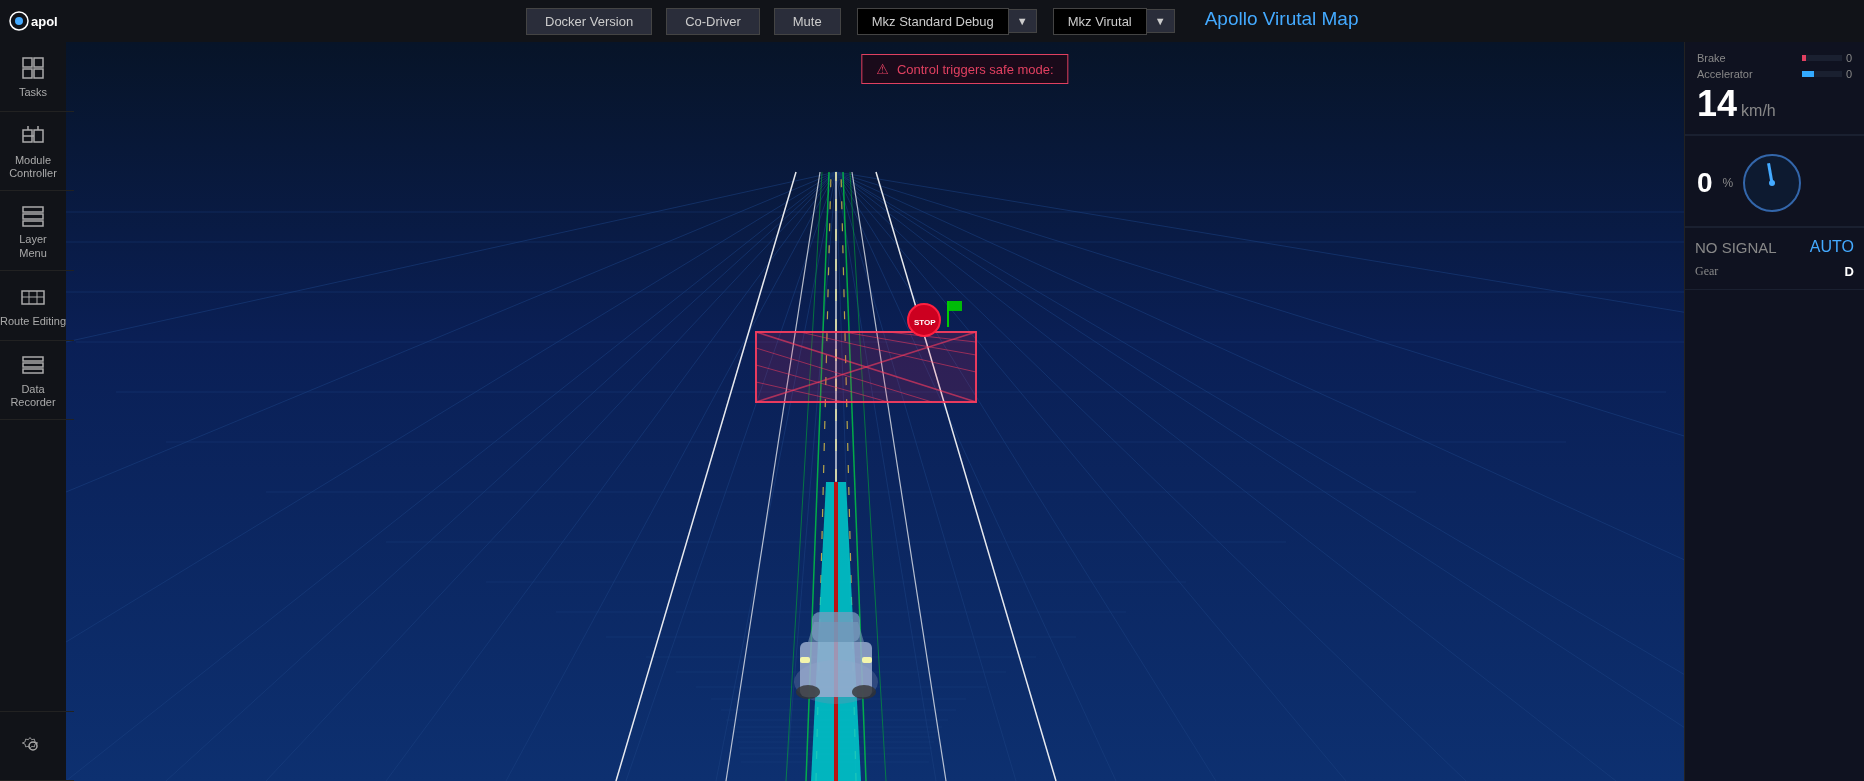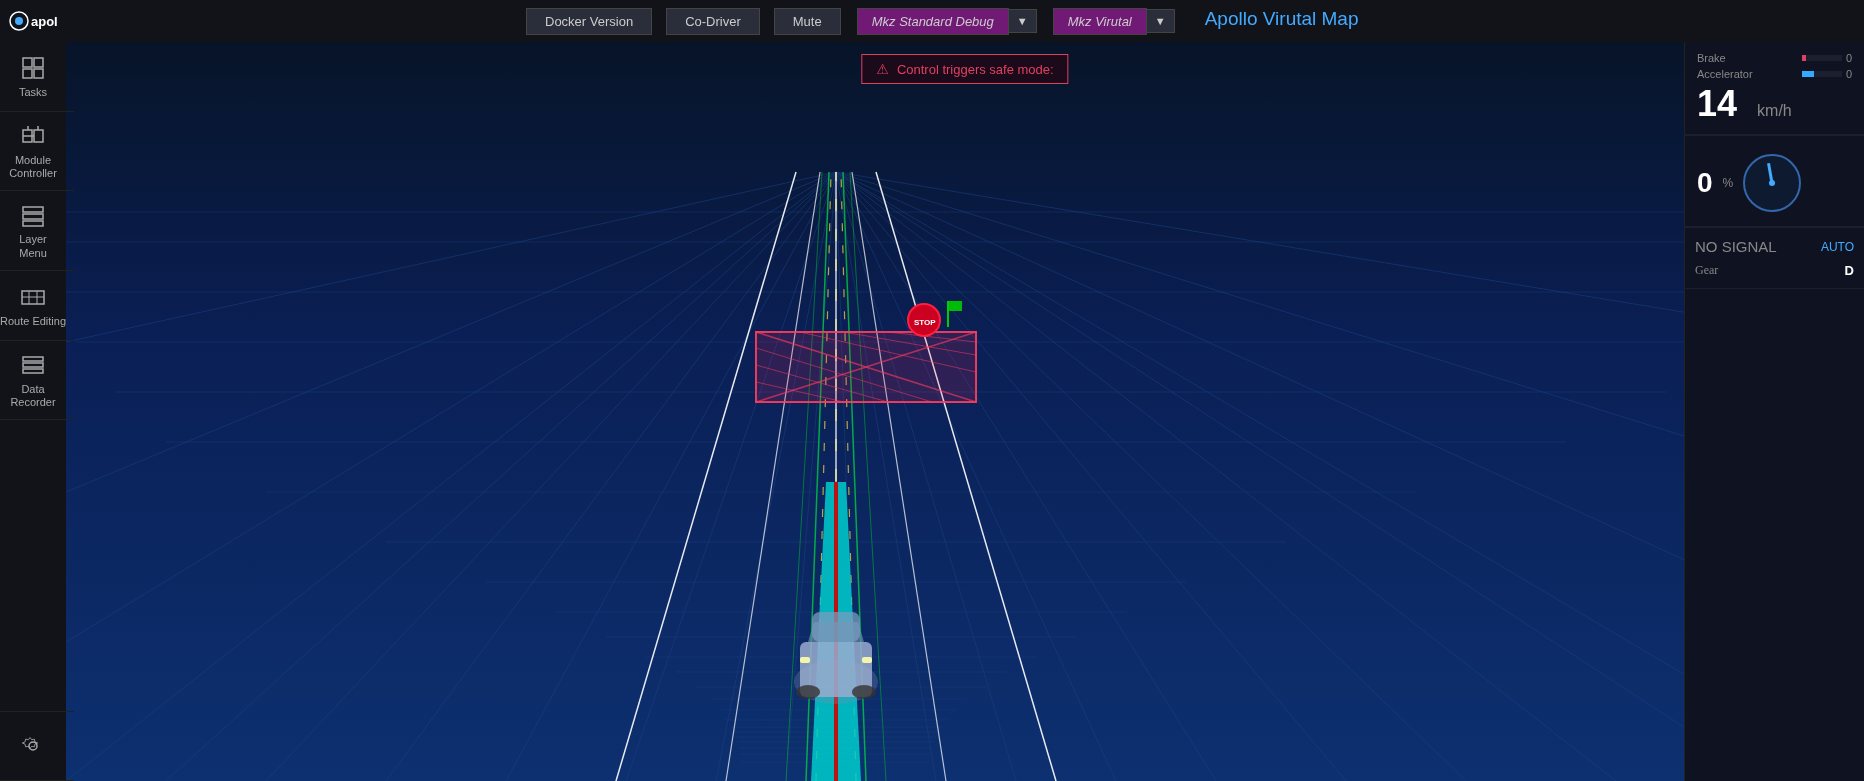--- a/index.html
+++ b/index.html
@@ -28,8 +28,8 @@
       display: flex; align-items: center; gap: 0; margin-left: 2px;
     }
     .topbar-select {
-      background: #701a75; color: #ccc; border: 1px solid #444;
-      padding: 5px 14px; font-size: 13px; cursor: pointer; white-space: nowrap; font-style: italic;
+      background: #000000; color: #ccc; border: 1px solid #444;
+      padding: 5px 14px; font-size: 13px; cursor: pointer; white-space: nowrap;
     }
     .topbar-select-arrow {
       background: #2a2d3a; color: #ccc; border: 1px solid #444;

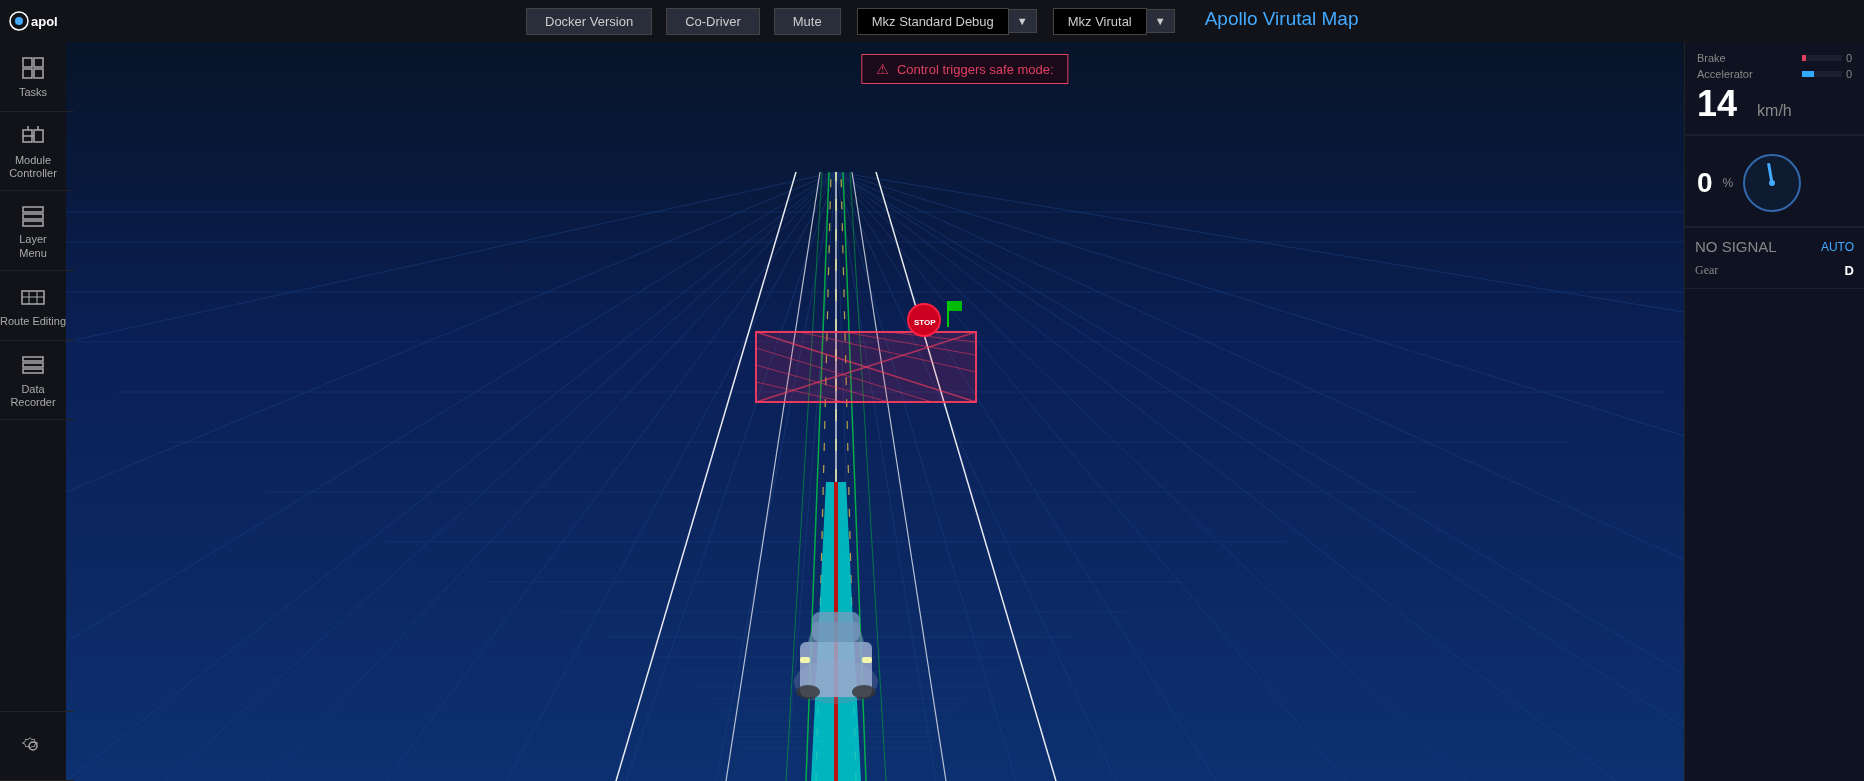--- a/index.html
+++ b/index.html
@@ -95,7 +95,7 @@
     .bar-fill-brake { background: #e04060; height: 6px; width: 4px; }
     .bar-fill-accel { background: #3af; height: 6px; width: 12px; }
     .speed-display {
-      display: flex; align-items: baseline; gap: 20px;
+      display: flex; align-items: baseline; gap: 4px;
       margin: 6px 0;
     }
     .speed-value { color: #fff; font-size: 36px; font-weight: bold; line-height: 1; }

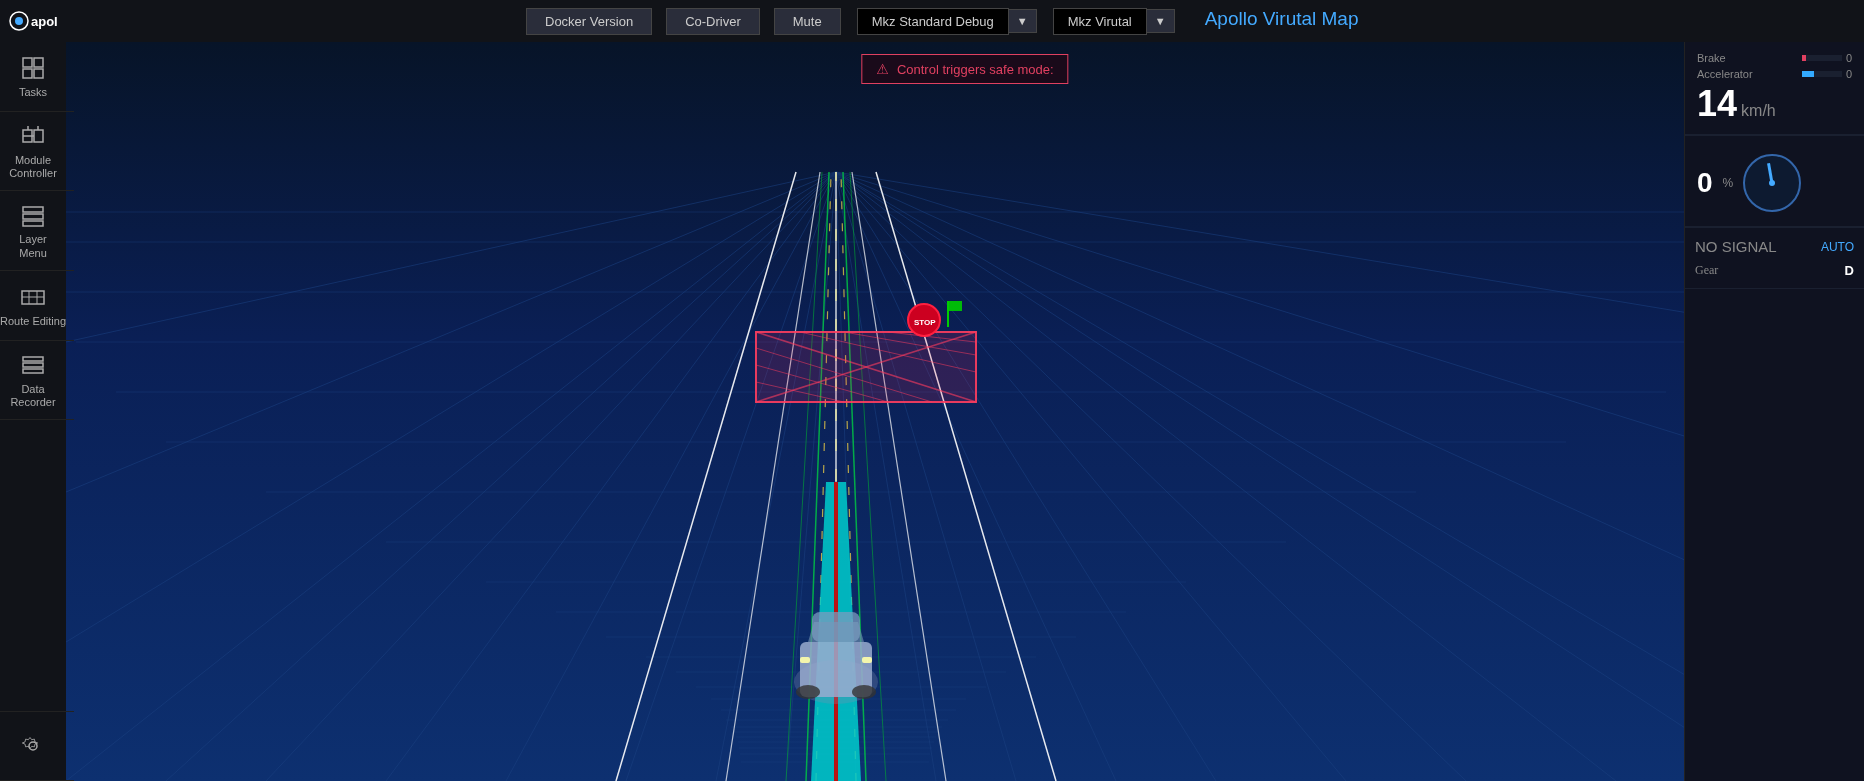--- a/index.html
+++ b/index.html
@@ -130,7 +130,7 @@
       display: flex; justify-content: space-between; align-items: center;
       padding: 4px 0;
     }
-    .signal-value { color: #4af; font-size: 12px; }
+    .signal-value { color: #4af; font-size: 16px; }
     .signal-no { color: #888; font-size: 15px; }
     .gear-label { color: #888; font-size: 12px; font-family: Liberation Serif, serif; }
     .gear-value { color: #fff; font-size: 13px; font-weight: bold; }

